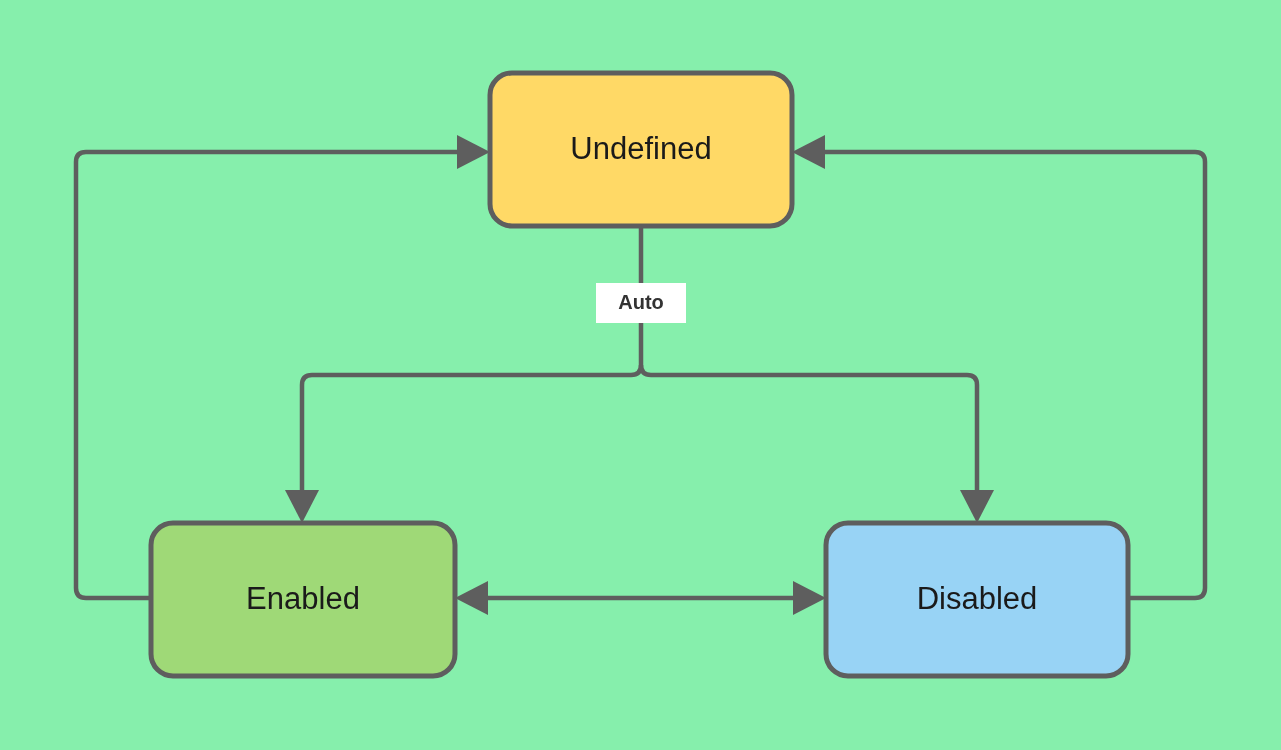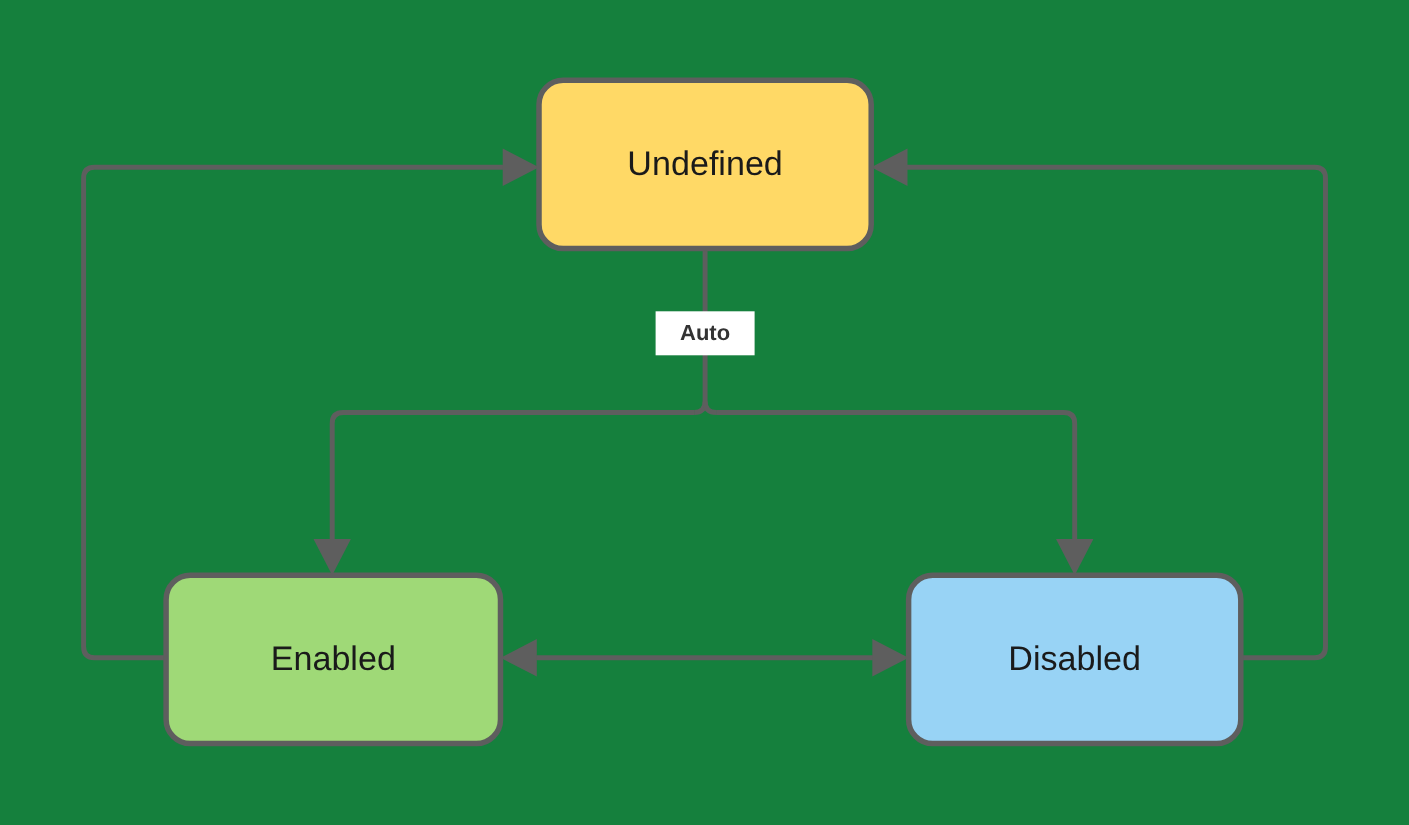--- a/index.html
+++ b/index.html
@@ -14,7 +14,7 @@
     position: relative;
     width: 1281px;
     height: 750px;
-    background: #15803d;
+    background: #86efac;
     overflow: hidden;
   }
   #diagram-svg {

